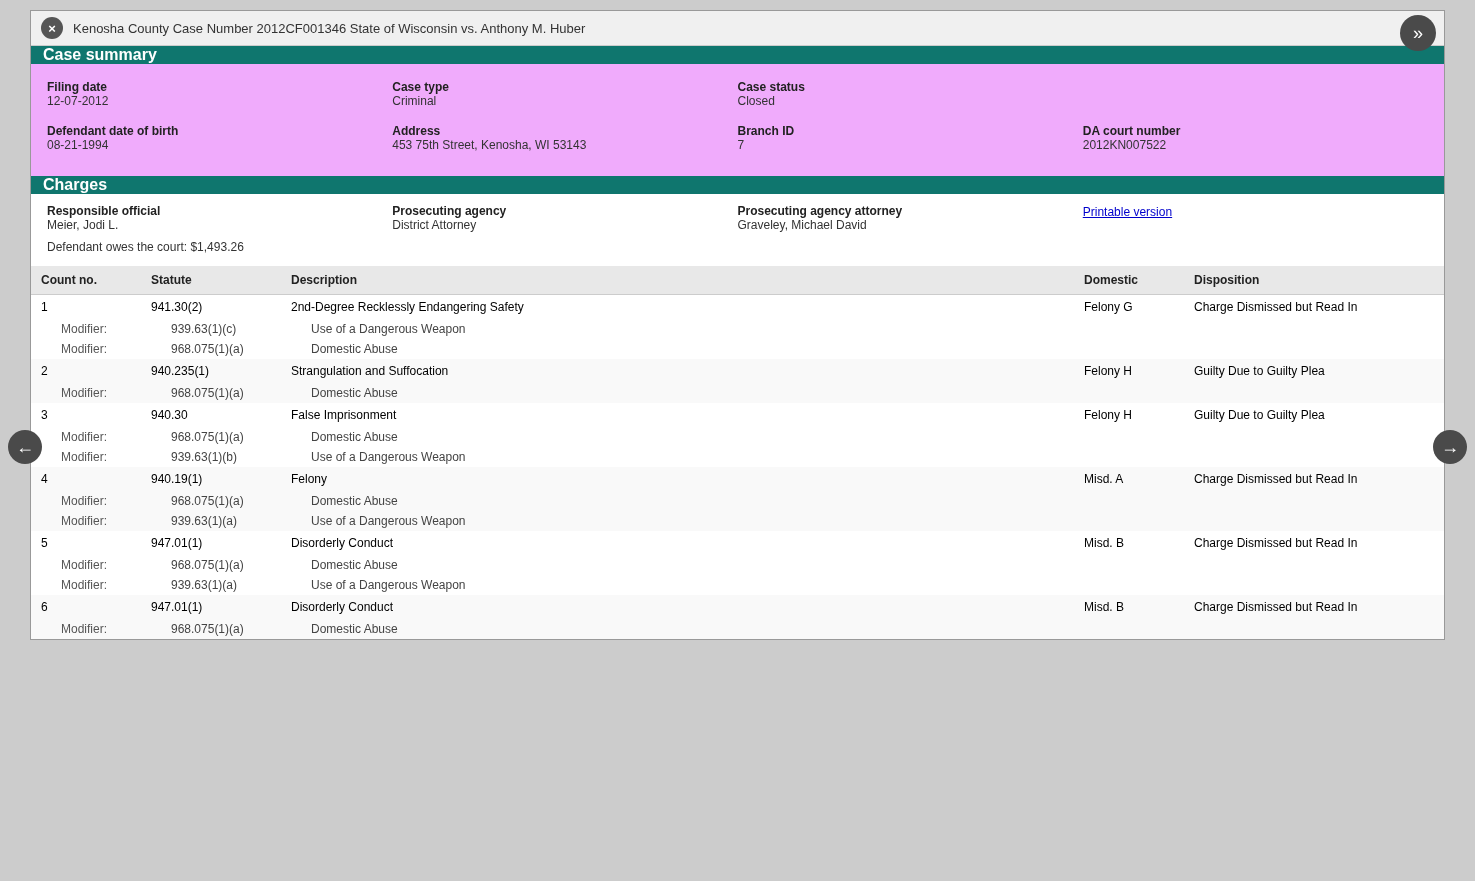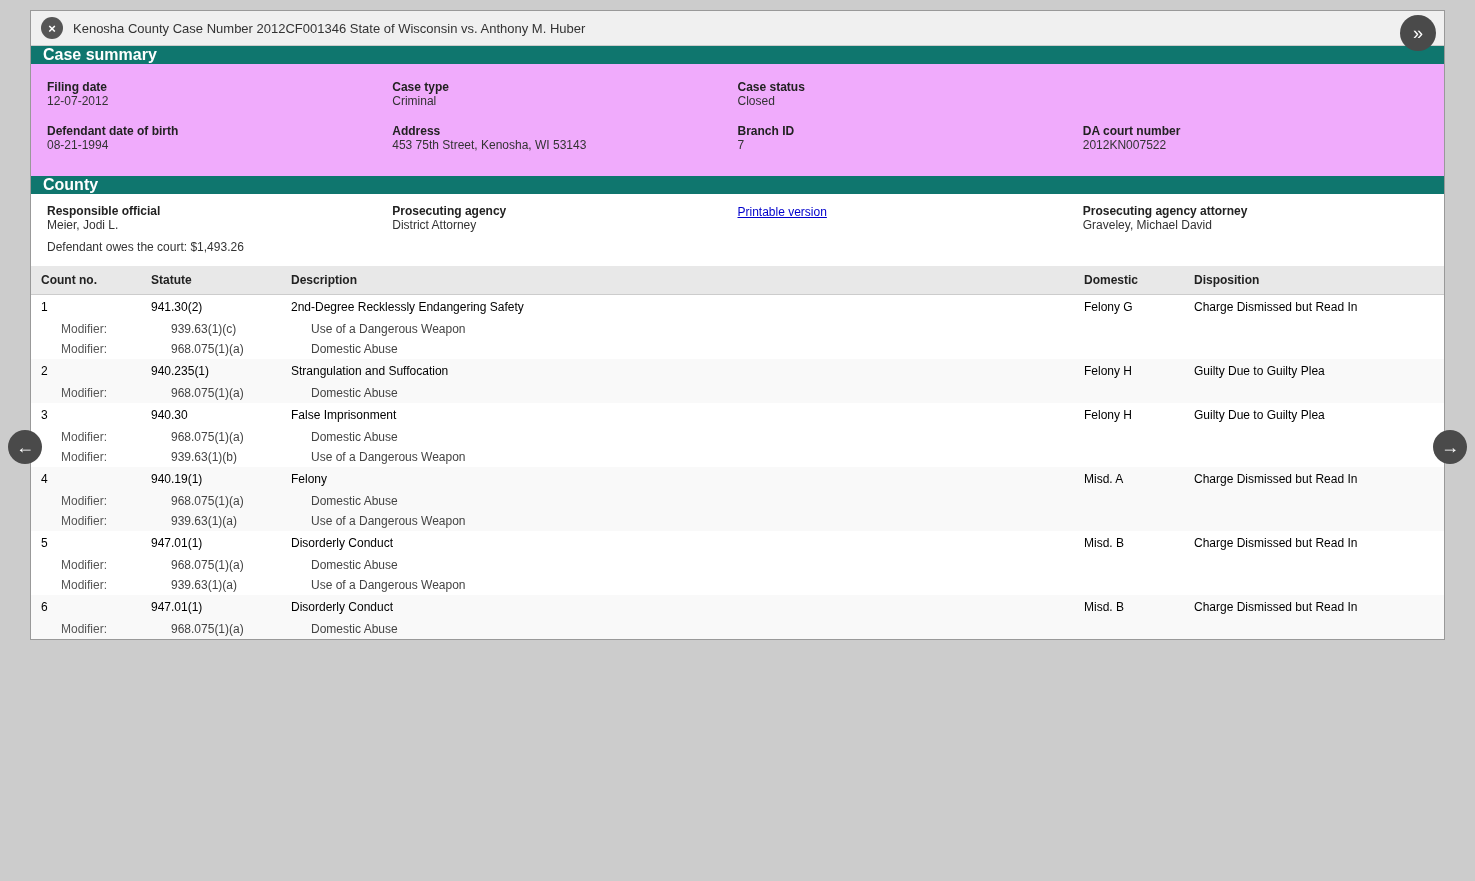--- a/index.html
+++ b/index.html
@@ -225,7 +225,7 @@
   </div>
 
   <div>
-    <div class="section-header">County</div>
+    <div class="section-header">Charges</div>
     <div class="charges-meta">
       <div class="charges-meta-row">
         <div class="charges-meta-col">

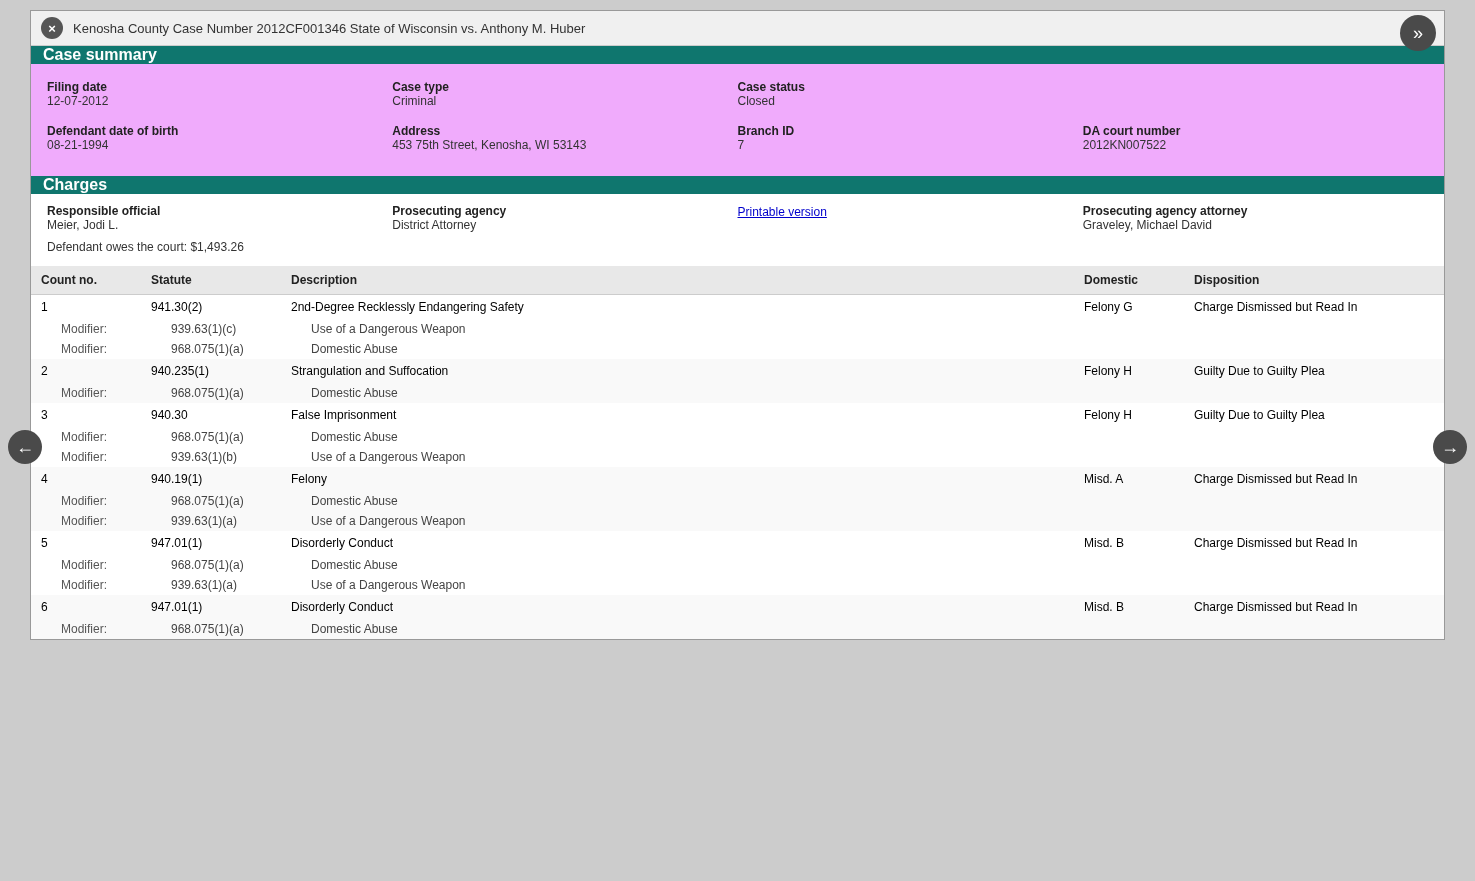--- a/index.html
+++ b/index.html
@@ -237,11 +237,11 @@
           <div class="field-value">District Attorney</div>
         </div>
         <div class="charges-meta-col">
-          <a class="printable-link">Printable version</a>
-        </div>
-        <div class="charges-meta-col">
           <div class="field-label">Prosecuting agency attorney</div>
           <div class="field-value">Graveley, Michael David</div>
+        </div>
+        <div class="charges-meta-col">
+          <a class="printable-link">Printable version</a>
         </div>
       </div>
       <div class="defendant-owes">

